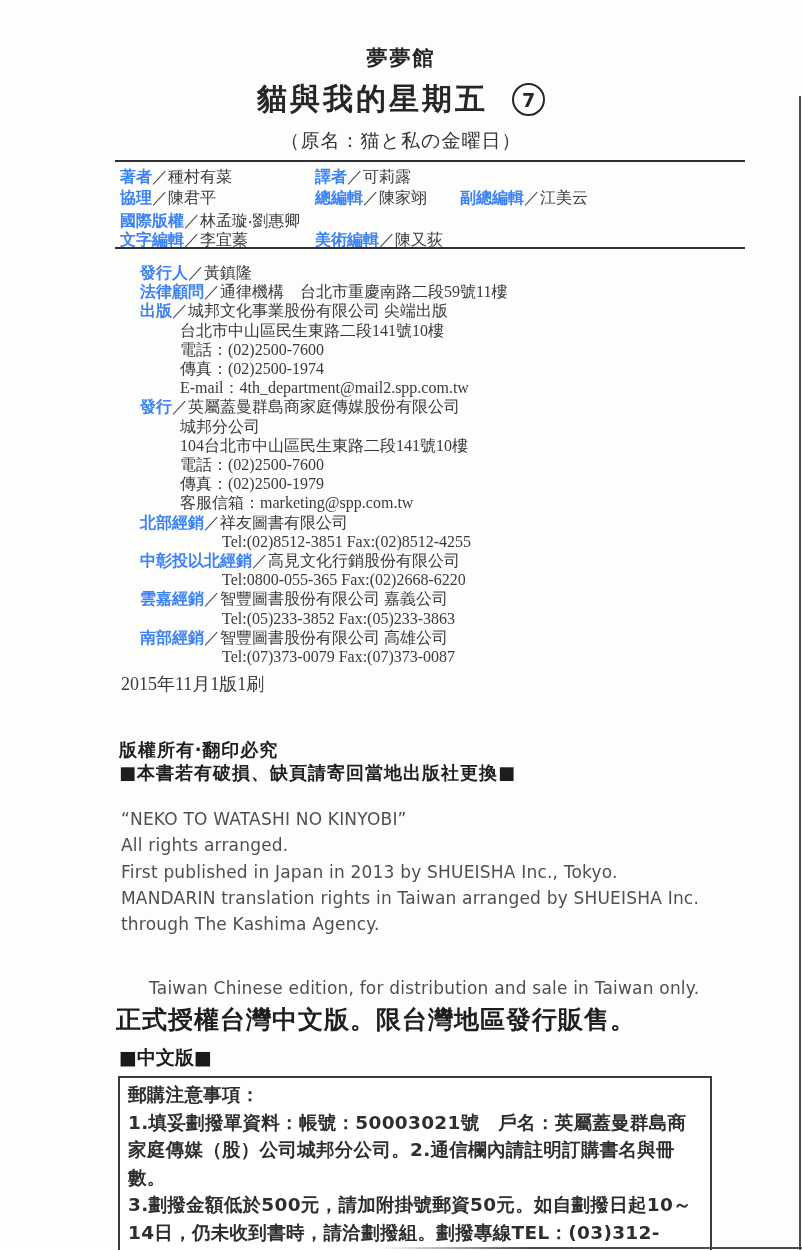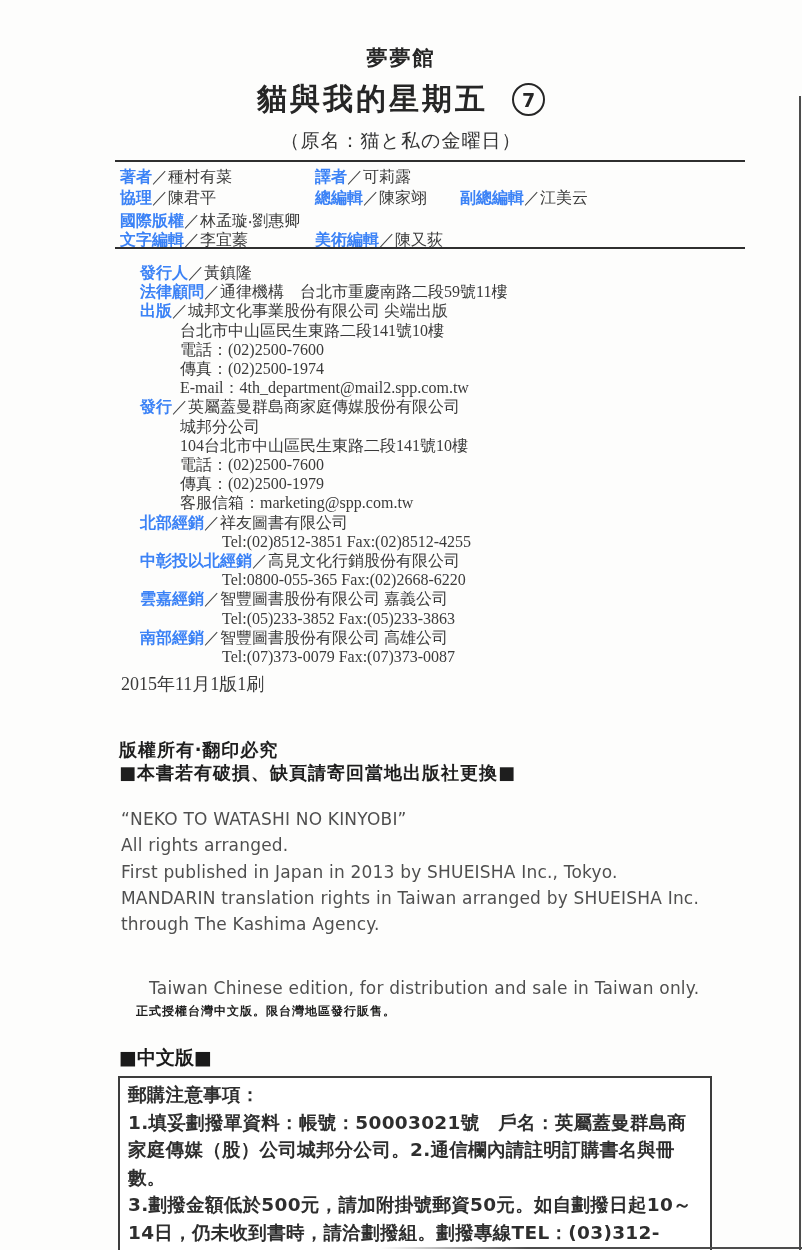--- a/index.html
+++ b/index.html
@@ -55,7 +55,7 @@
 
   
   .tw-en{position:absolute;left:121px;top:978px;font-family:"DejaVu Sans","Liberation Sans",sans-serif;font-size:17px;color:#4f4f4f;letter-spacing:0.2px;margin-left:28px;}
-  .tw-zh{position:absolute;left:136px;top:1003px;font-family:"DejaVu Sans","Liberation Sans",sans-serif;font-weight:bold;font-size:12px;color:#1e1e1e;letter-spacing:1px;text-align:right;}
+  .tw-zh{position:absolute;left:116px;top:1003px;font-family:"DejaVu Sans","Liberation Sans",sans-serif;font-weight:bold;font-size:25px;color:#1e1e1e;letter-spacing:1px;text-align:right;}
 
   
   .cn-heading{position:absolute;left:119px;top:1045px;font-family:"DejaVu Sans","Liberation Sans",sans-serif;font-weight:bold;font-size:19px;color:#1a1a1a;}

